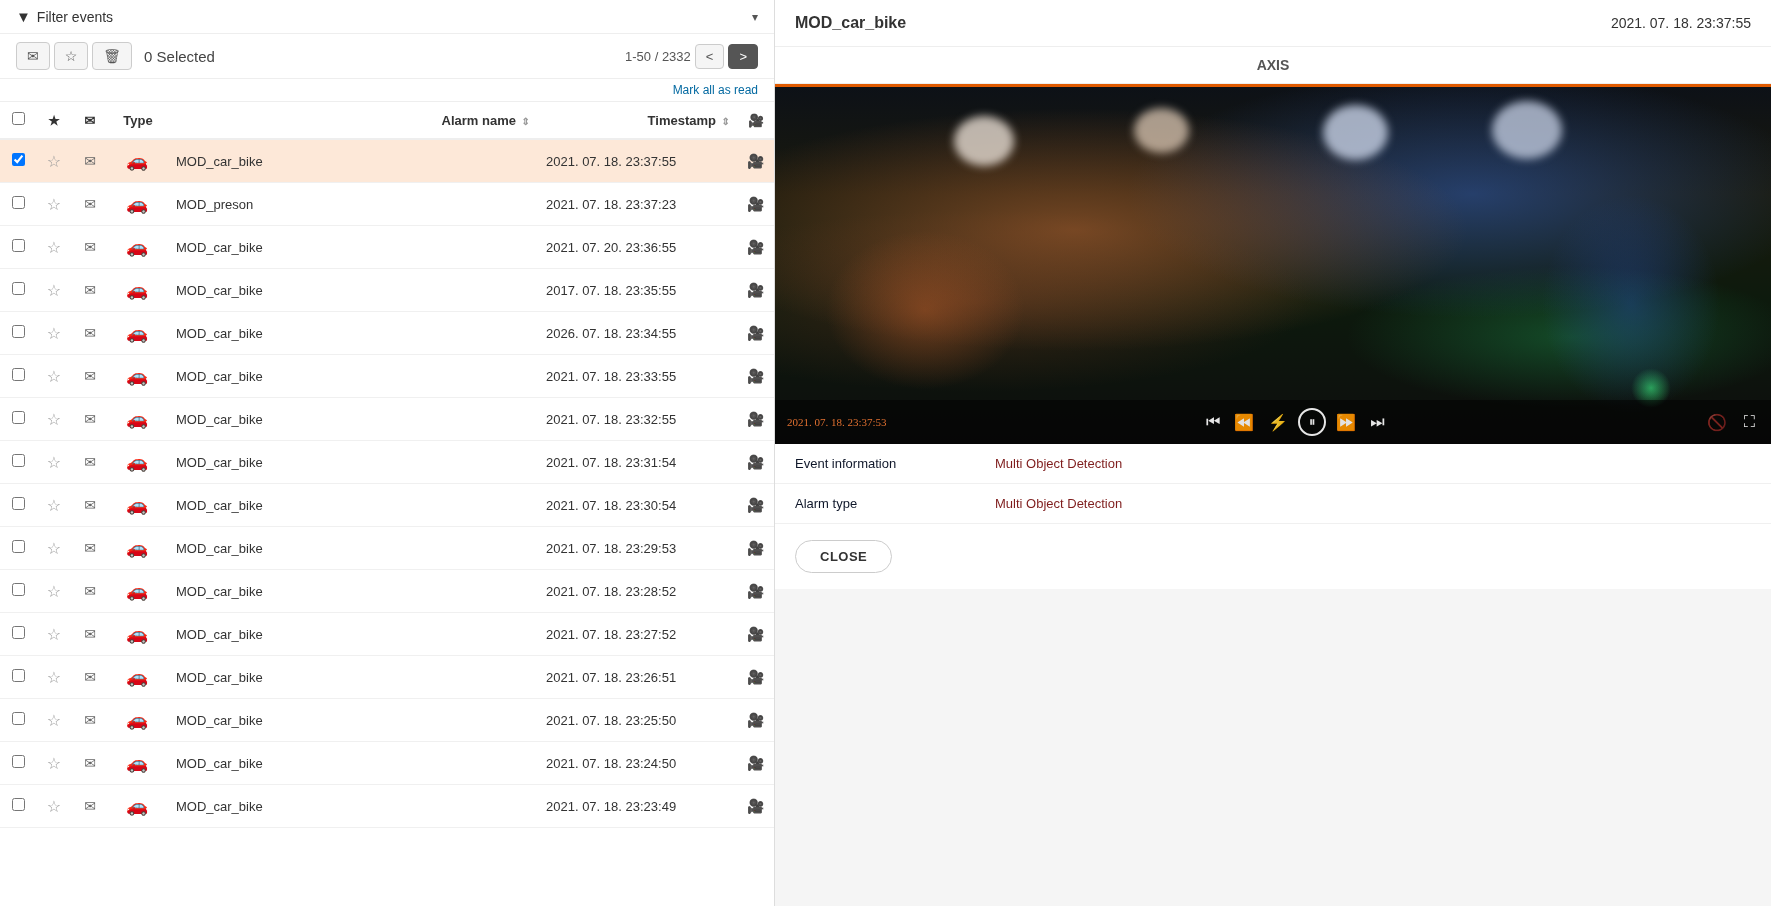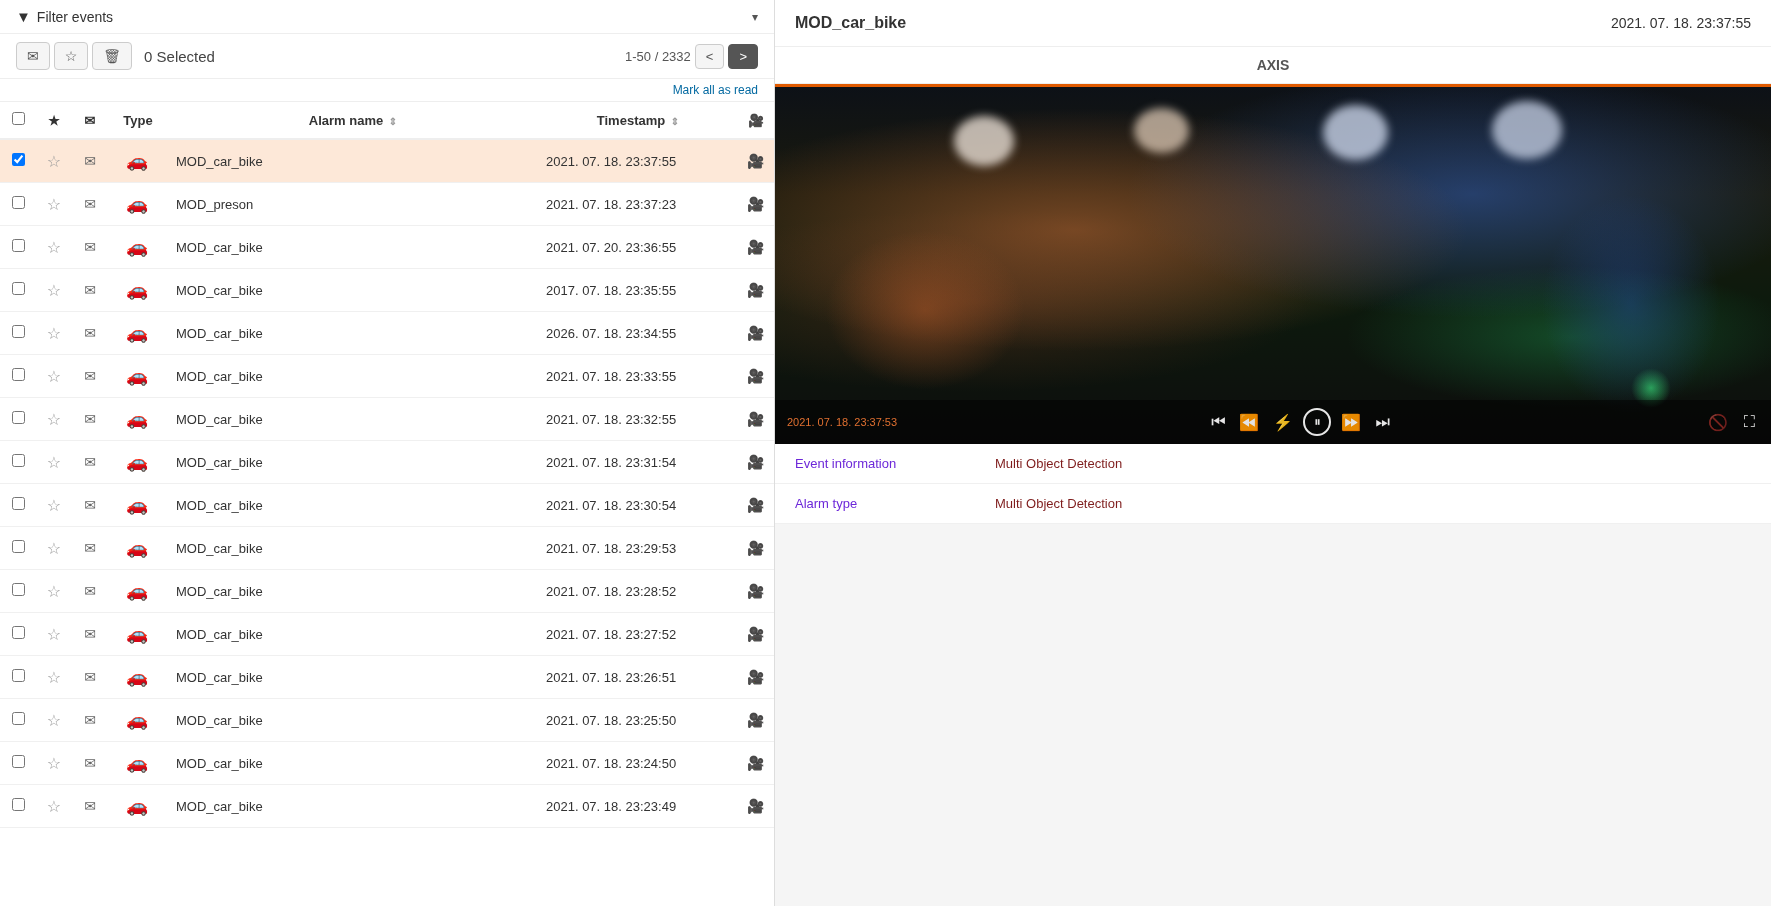--- a/index.html
+++ b/index.html
@@ -125,7 +125,7 @@
       background: #fff;
       border-bottom: 2px solid #eee;
       padding: 10px 8px;
-      text-align: center;
+      text-align: right;
       font-weight: 600;
       color: #333;
       font-size: 13px;

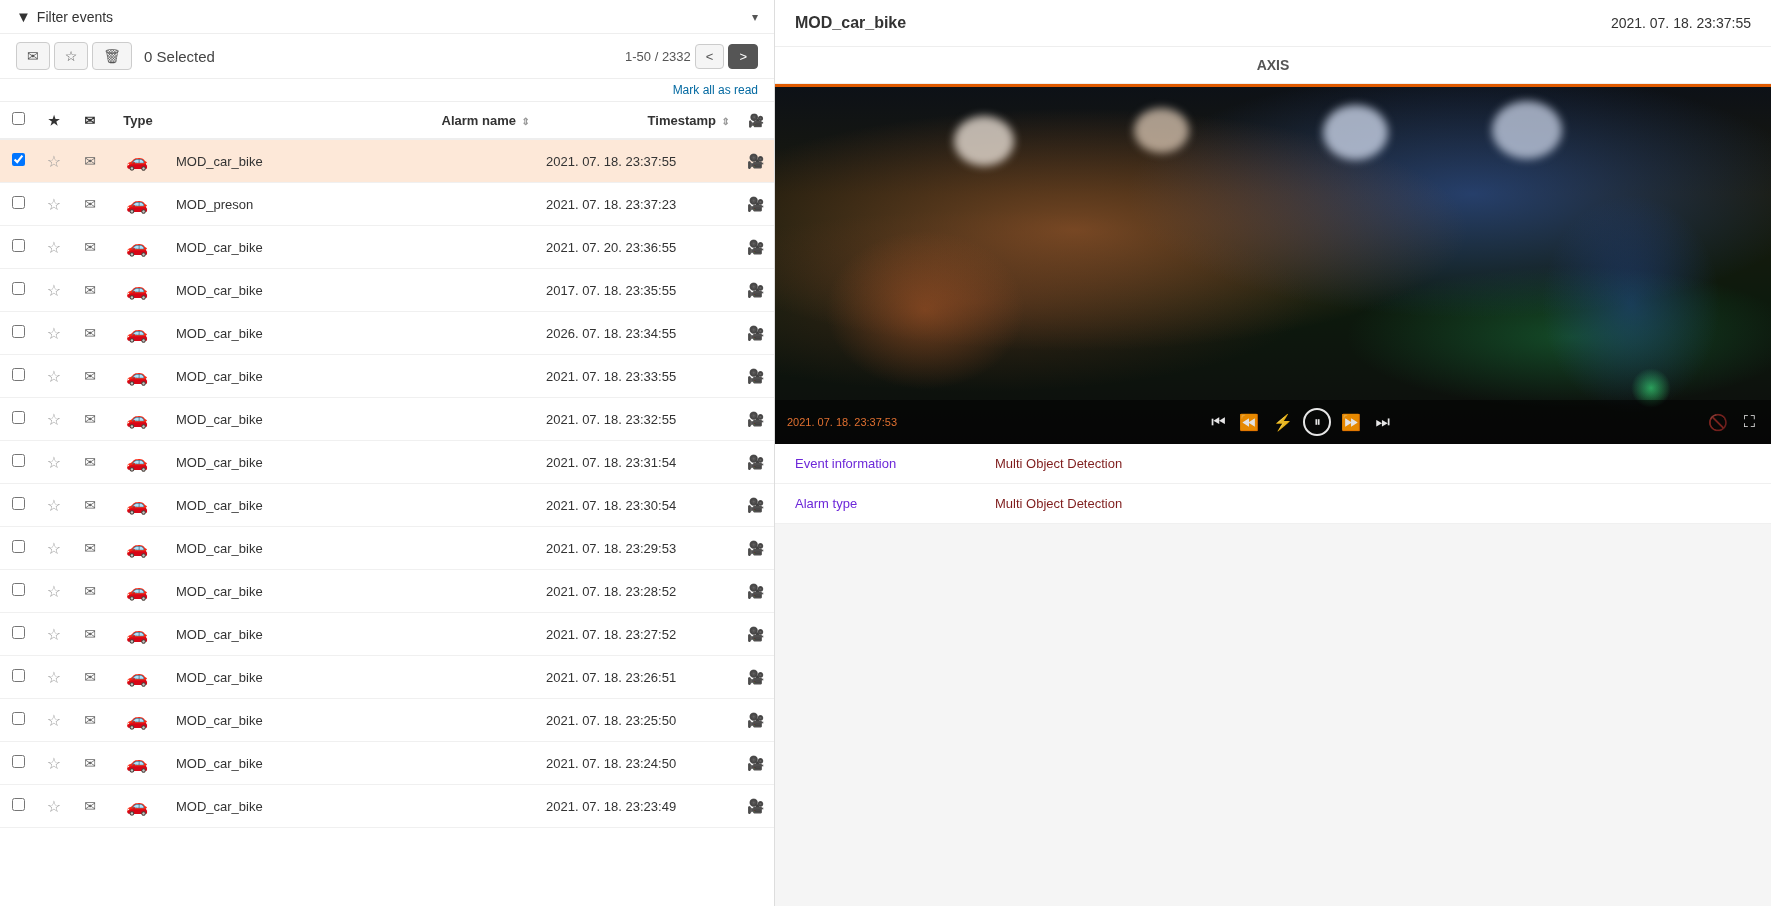--- a/index.html
+++ b/index.html
@@ -245,6 +245,7 @@
       align-items: center;
       padding: 8px 12px;
       gap: 6px;
+      font-family: Liberation Serif, serif;
     }
 
     .video-timestamp {

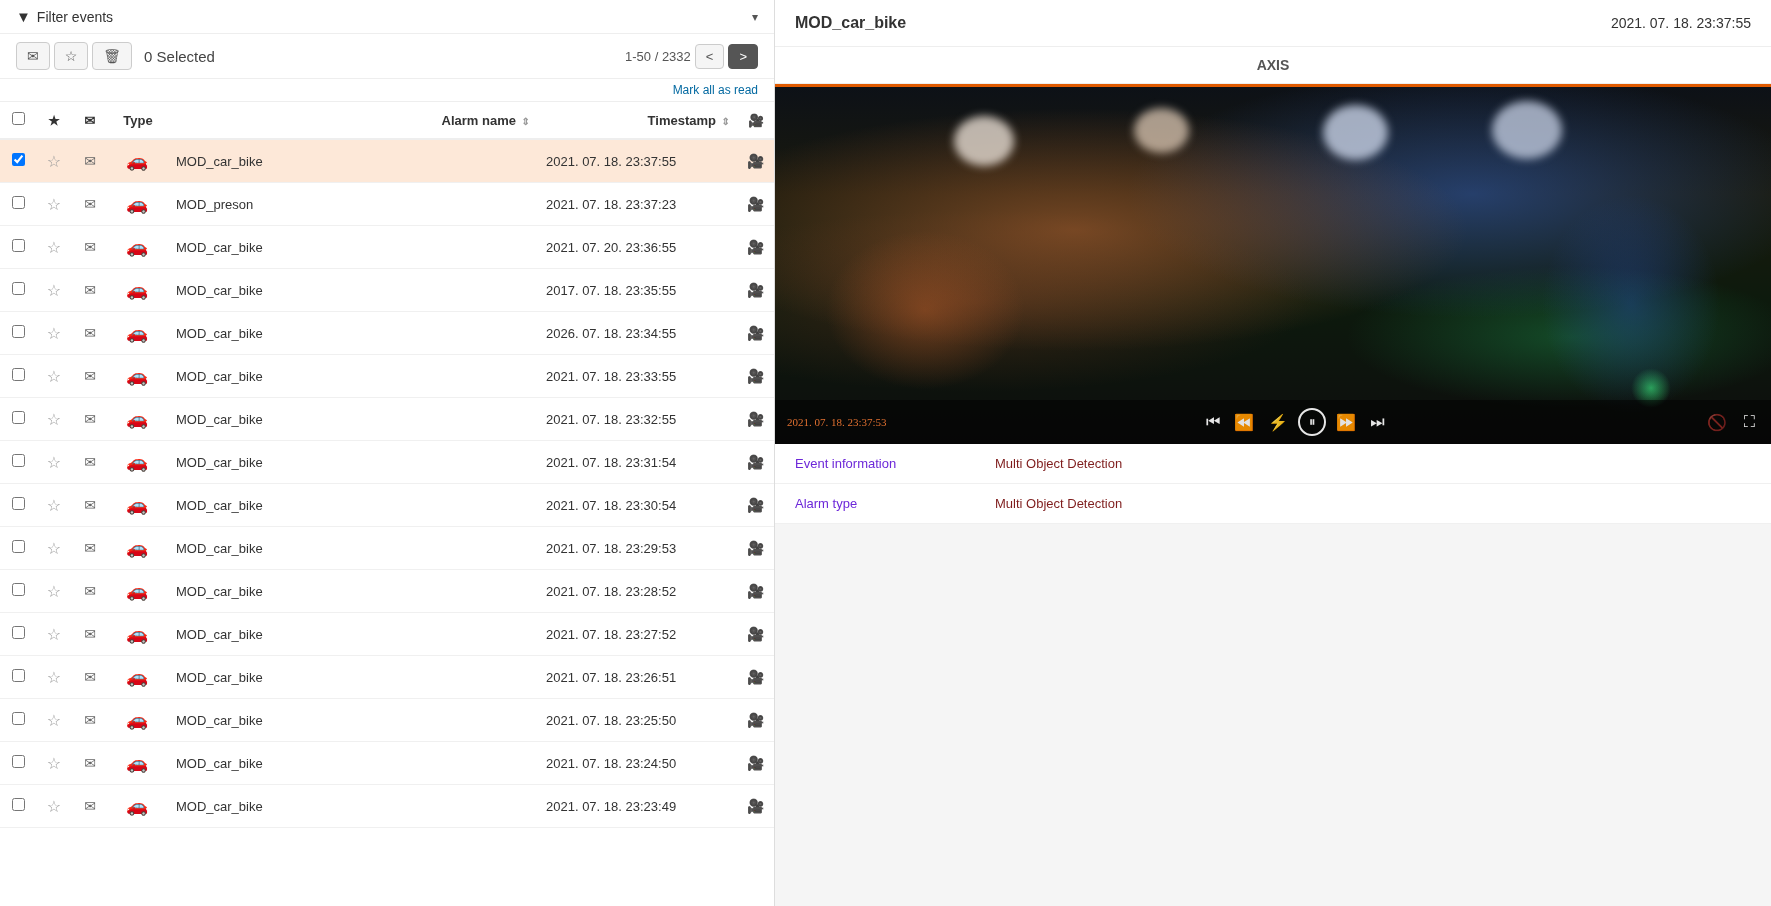--- a/index.html
+++ b/index.html
@@ -294,7 +294,7 @@
 
     .info-label {
       width: 200px;
-      color: #6d28d9;
+      color: #0f172a;
       font-weight: 400;
     }
 

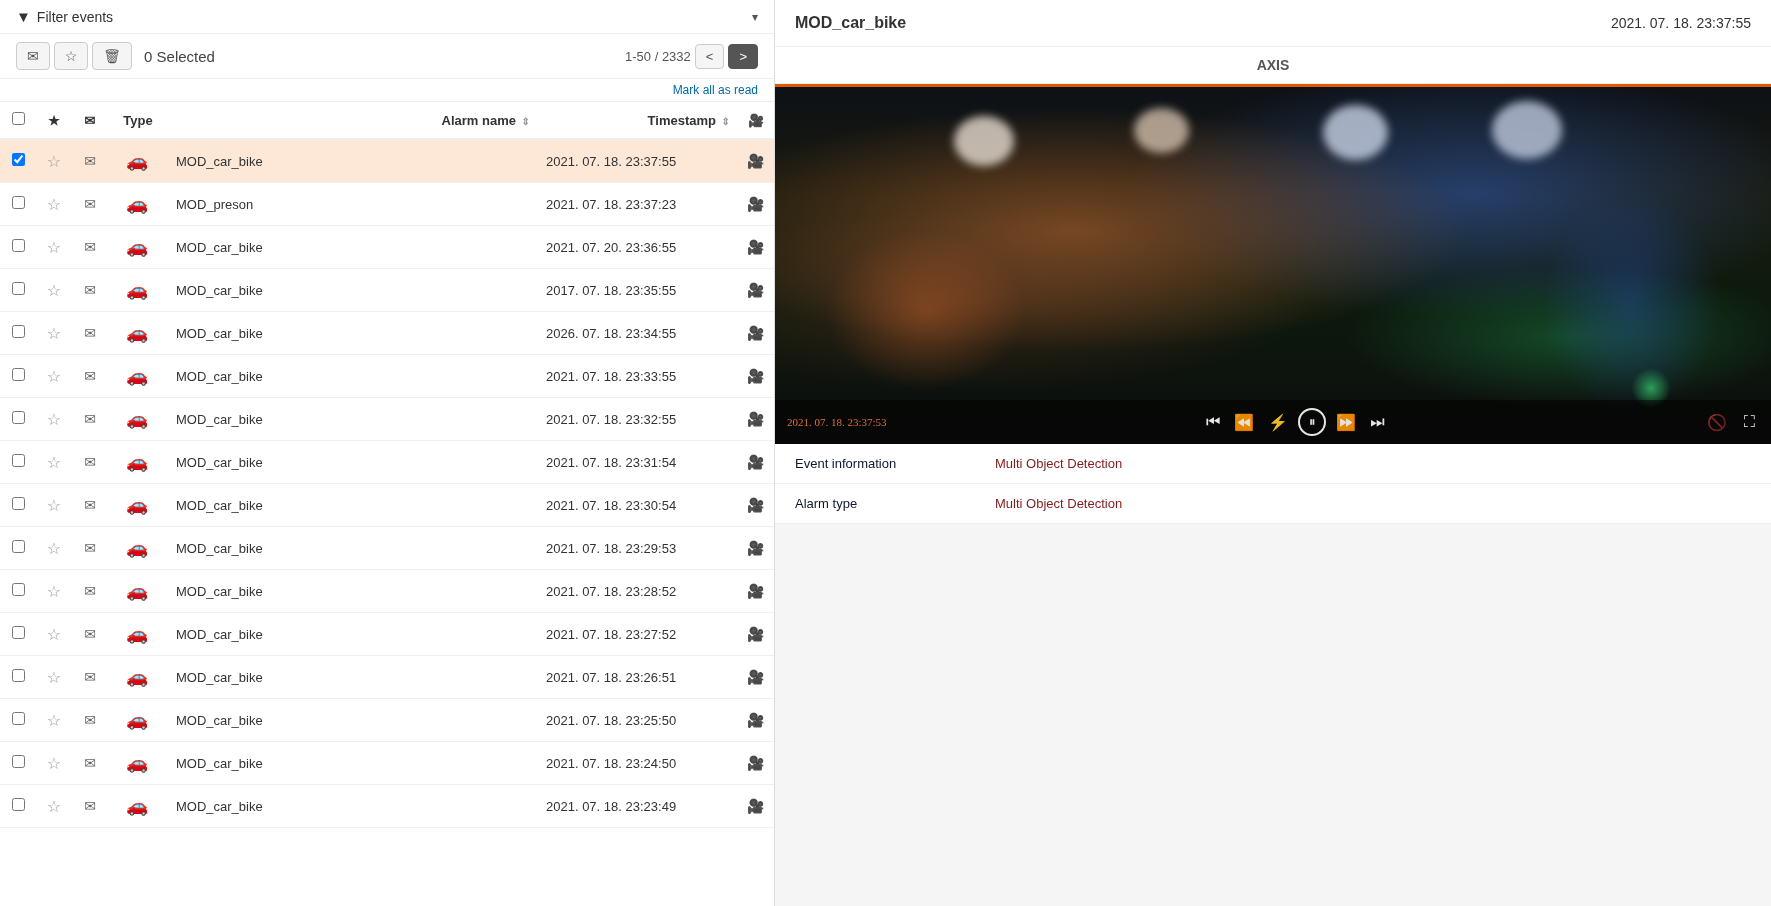--- a/index.html
+++ b/index.html
@@ -566,6 +566,9 @@
     </div>
   </div>
 
+  <div class="close-section">
+    <button class="close-btn">CLOSE</button>
+  </div>
 
 </div>
 

